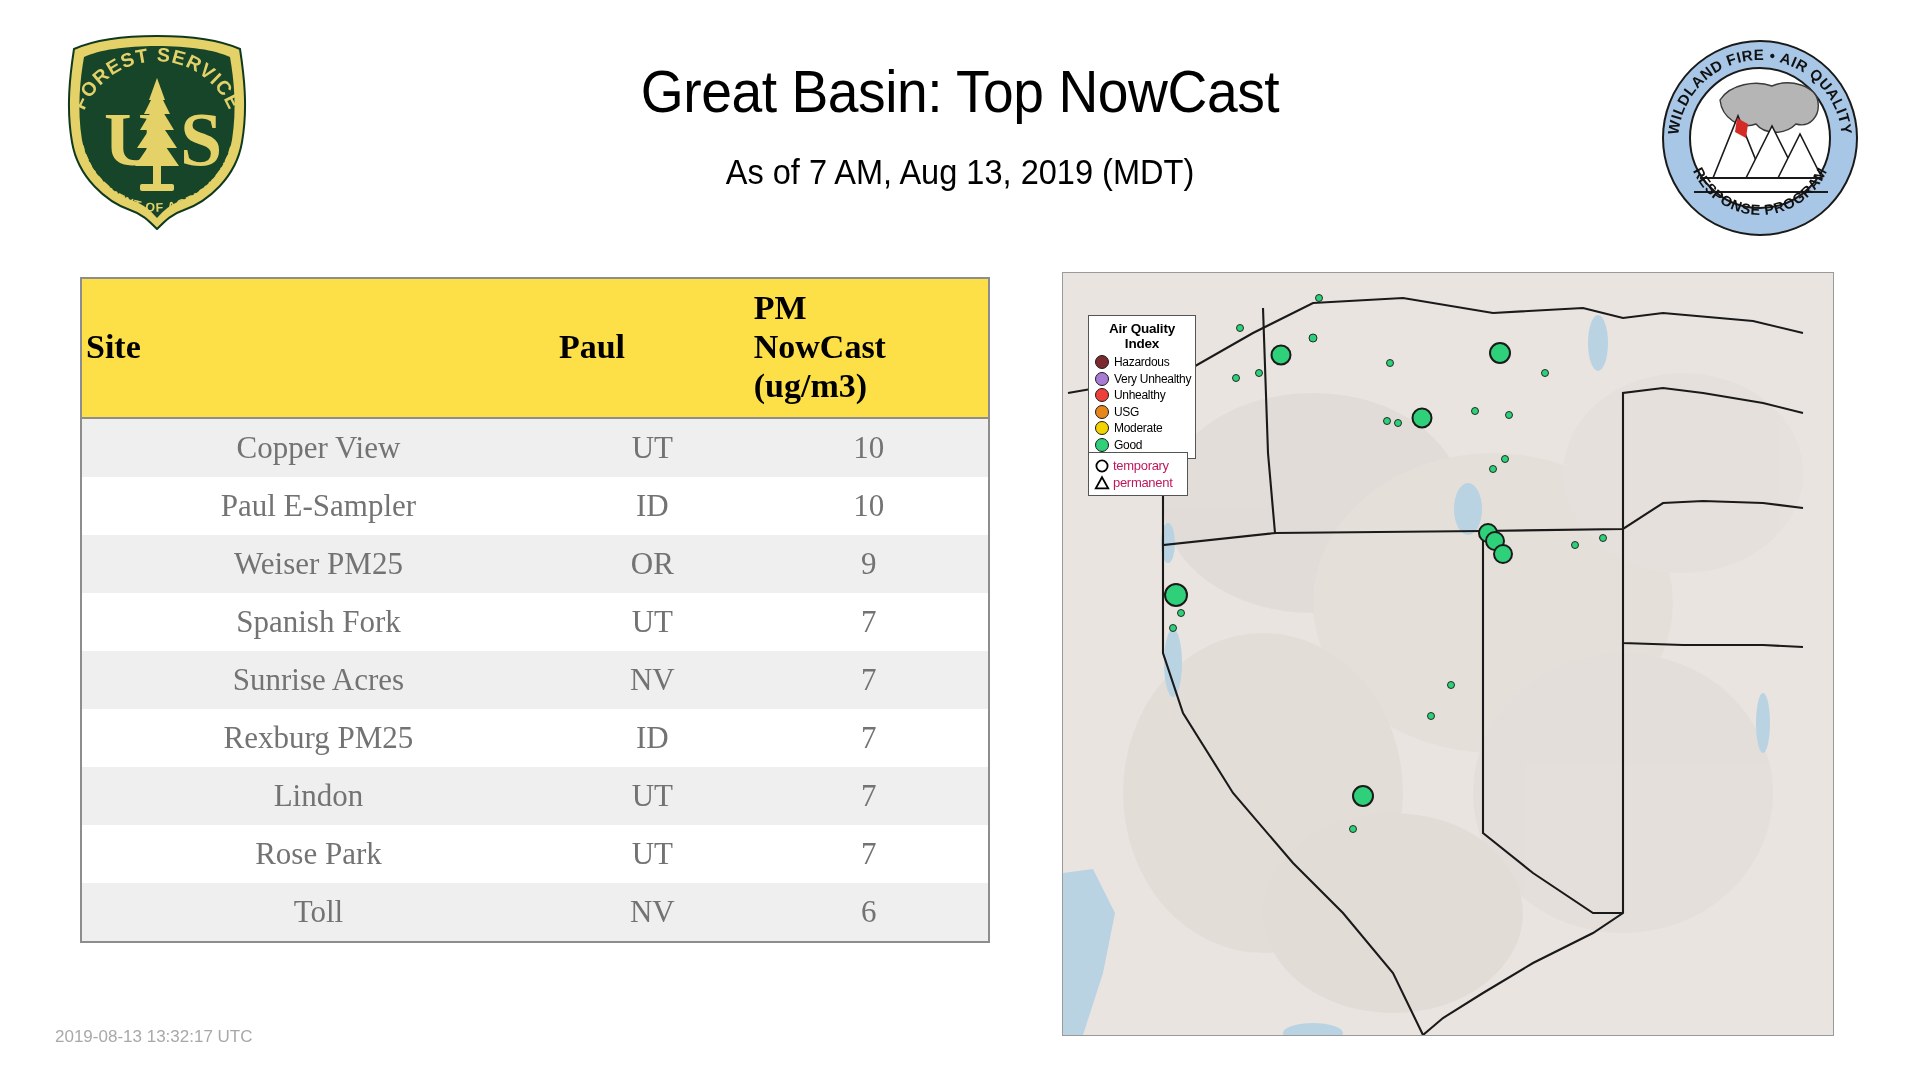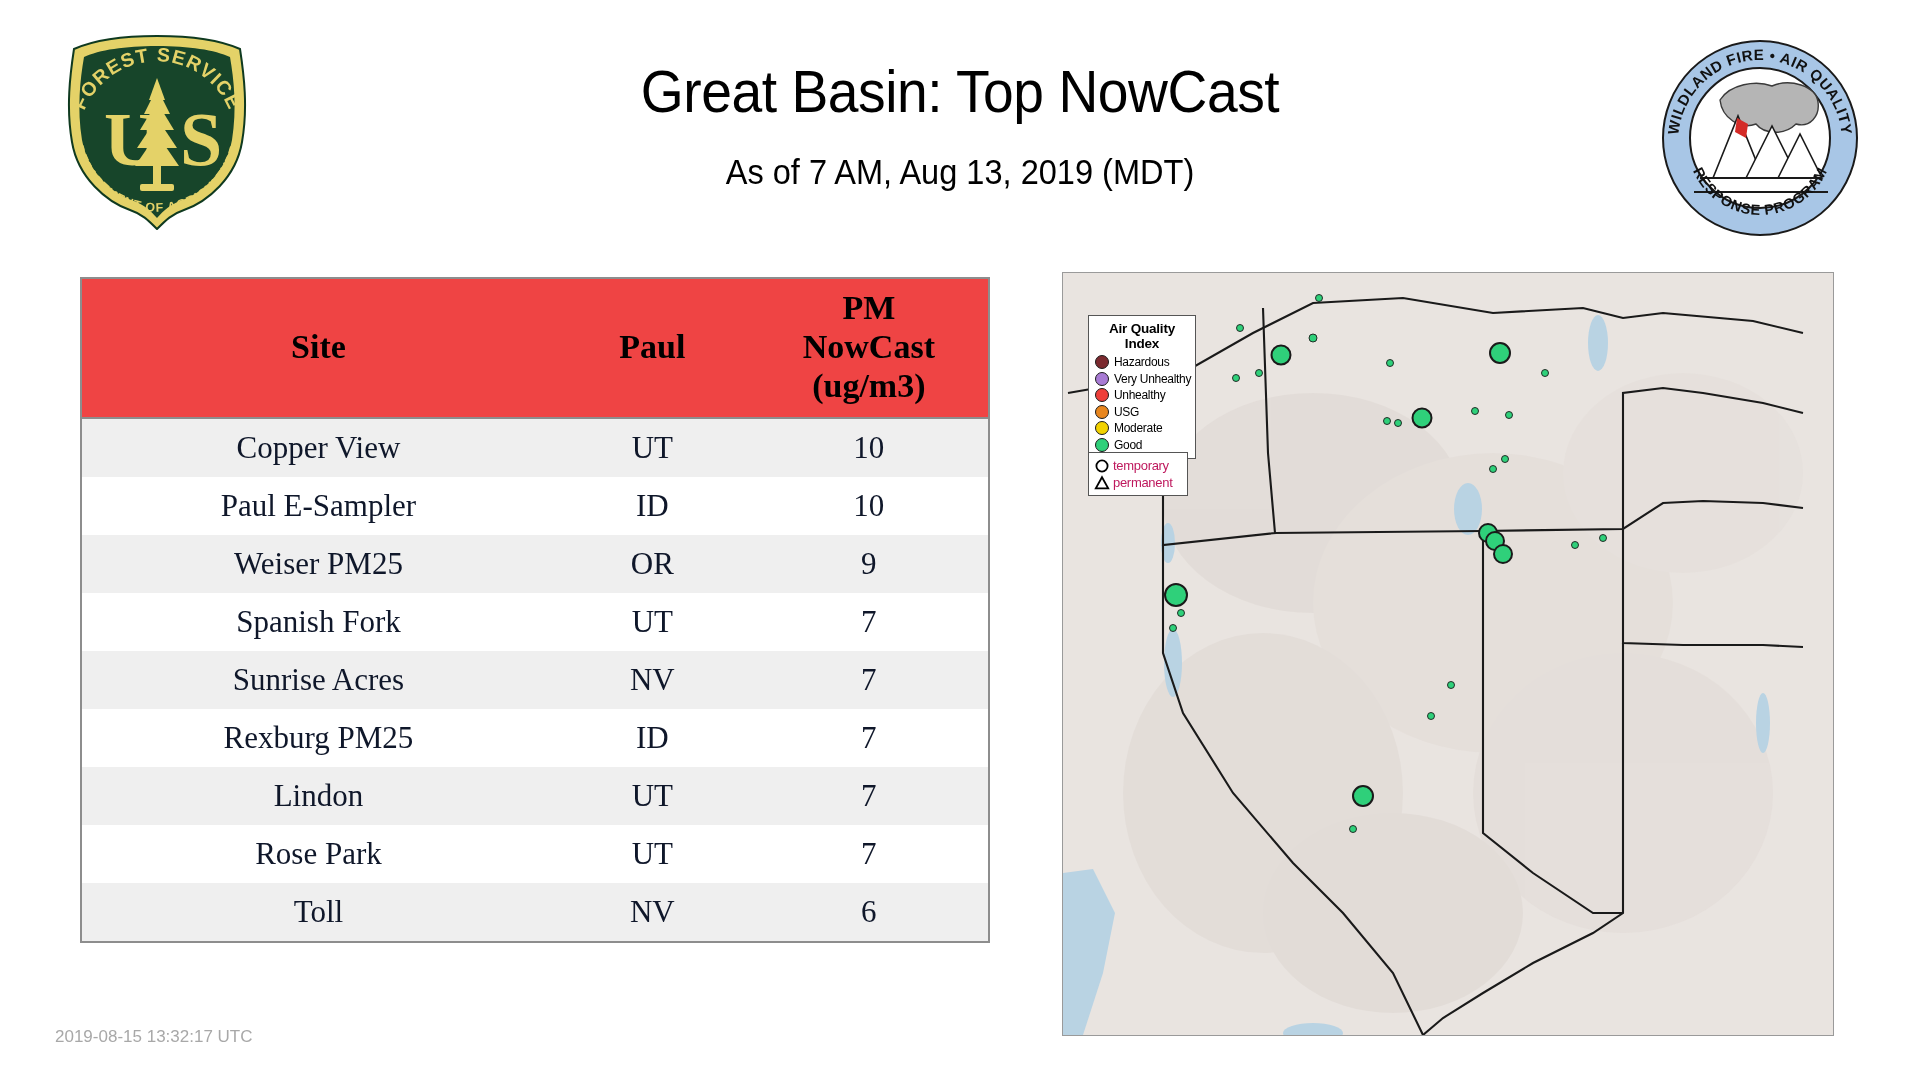--- a/index.html
+++ b/index.html
@@ -43,9 +43,9 @@
   table.aqi col.c-state { width:21.5%; }
   table.aqi col.c-val   { width:26.3%; }
   table.aqi thead th {
-    background:#ef4444; color:#000;
+    background:#fde047; color:#000;
     font-weight:bold; font-size:34px; line-height:1.14;
-    text-align:center; vertical-align:middle;
+    text-align:left; vertical-align:middle;
     padding:10px 4px 12px 4px;
     border-bottom:2px solid #8d8d8d;
     height:122px; box-sizing:border-box;

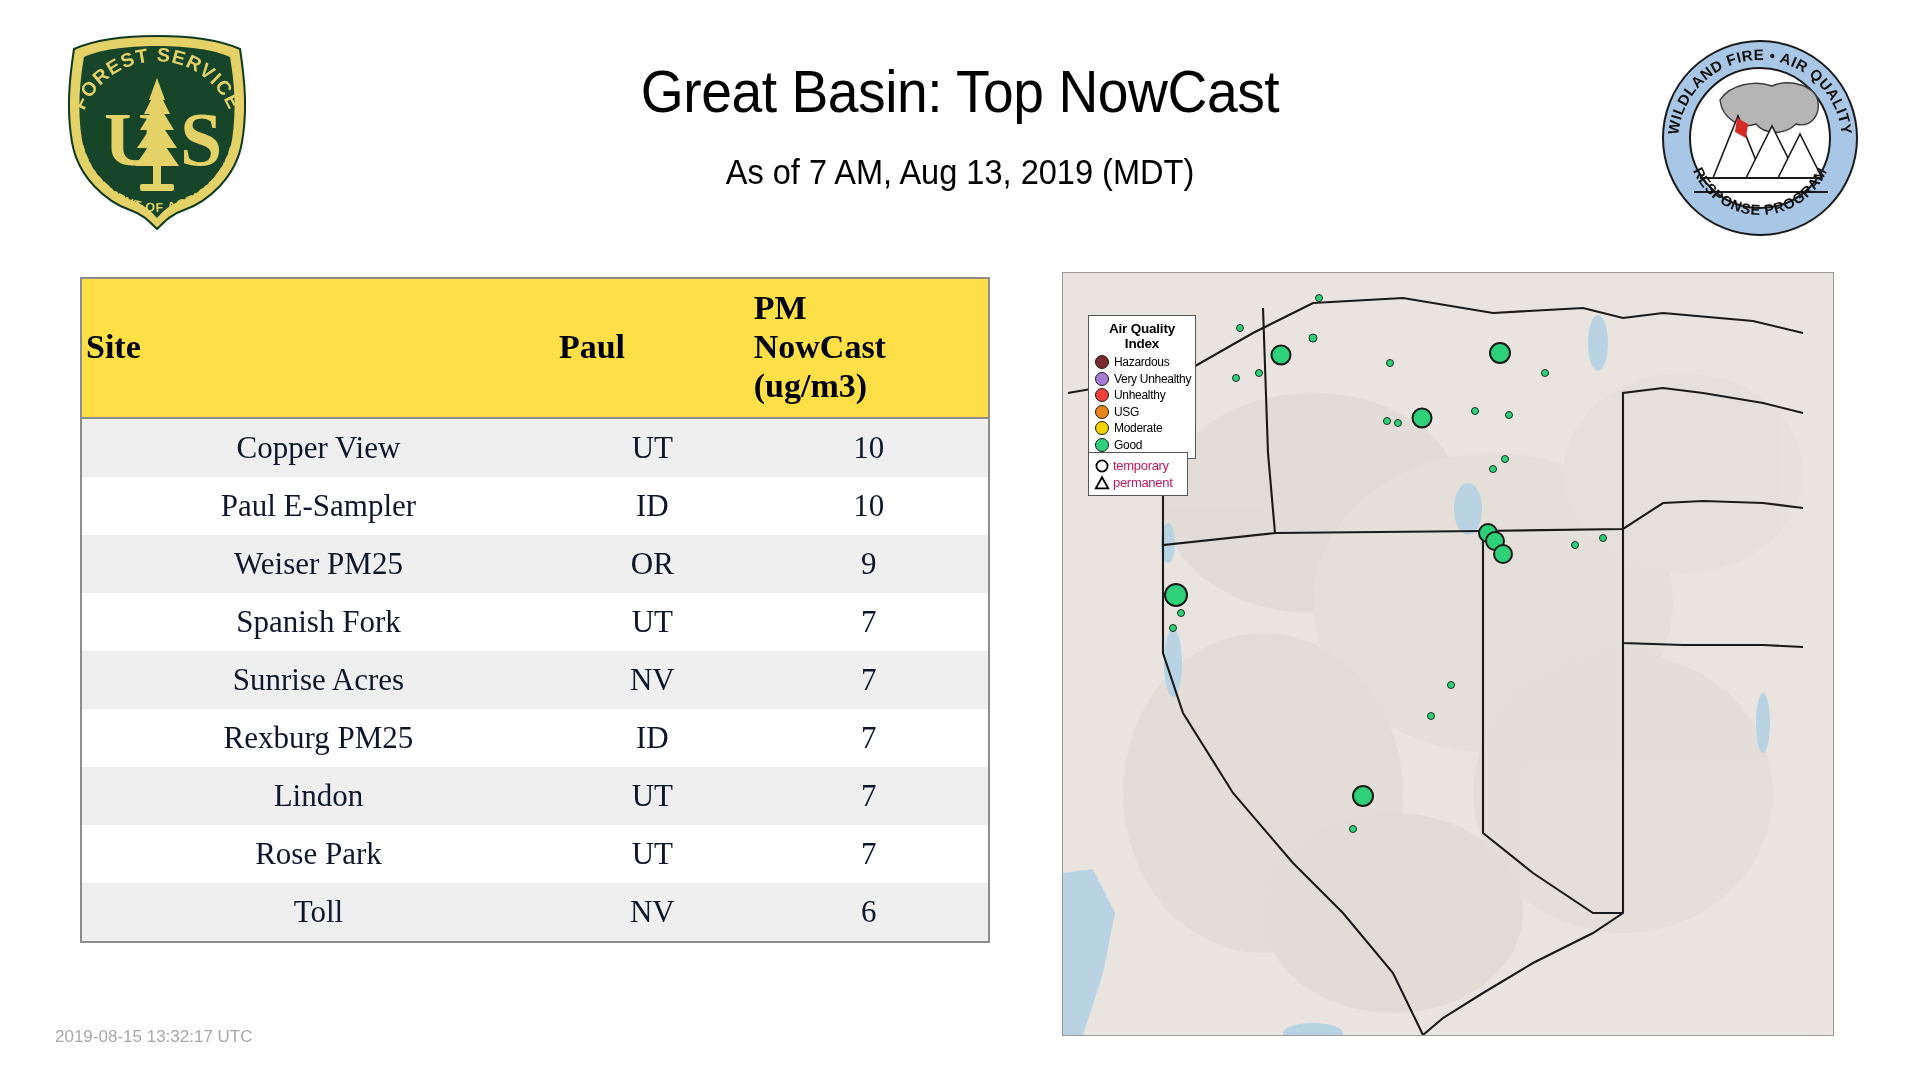--- a/index.html
+++ b/index.html
@@ -51,7 +51,7 @@
     height:122px; box-sizing:border-box;
   }
   table.aqi tbody td {
-    text-align:center; font-size:31px; color:#0f172a;
+    text-align:center; font-size:31px; color:#737373;
     height:58px; padding:0; vertical-align:middle;
     border:none;
   }

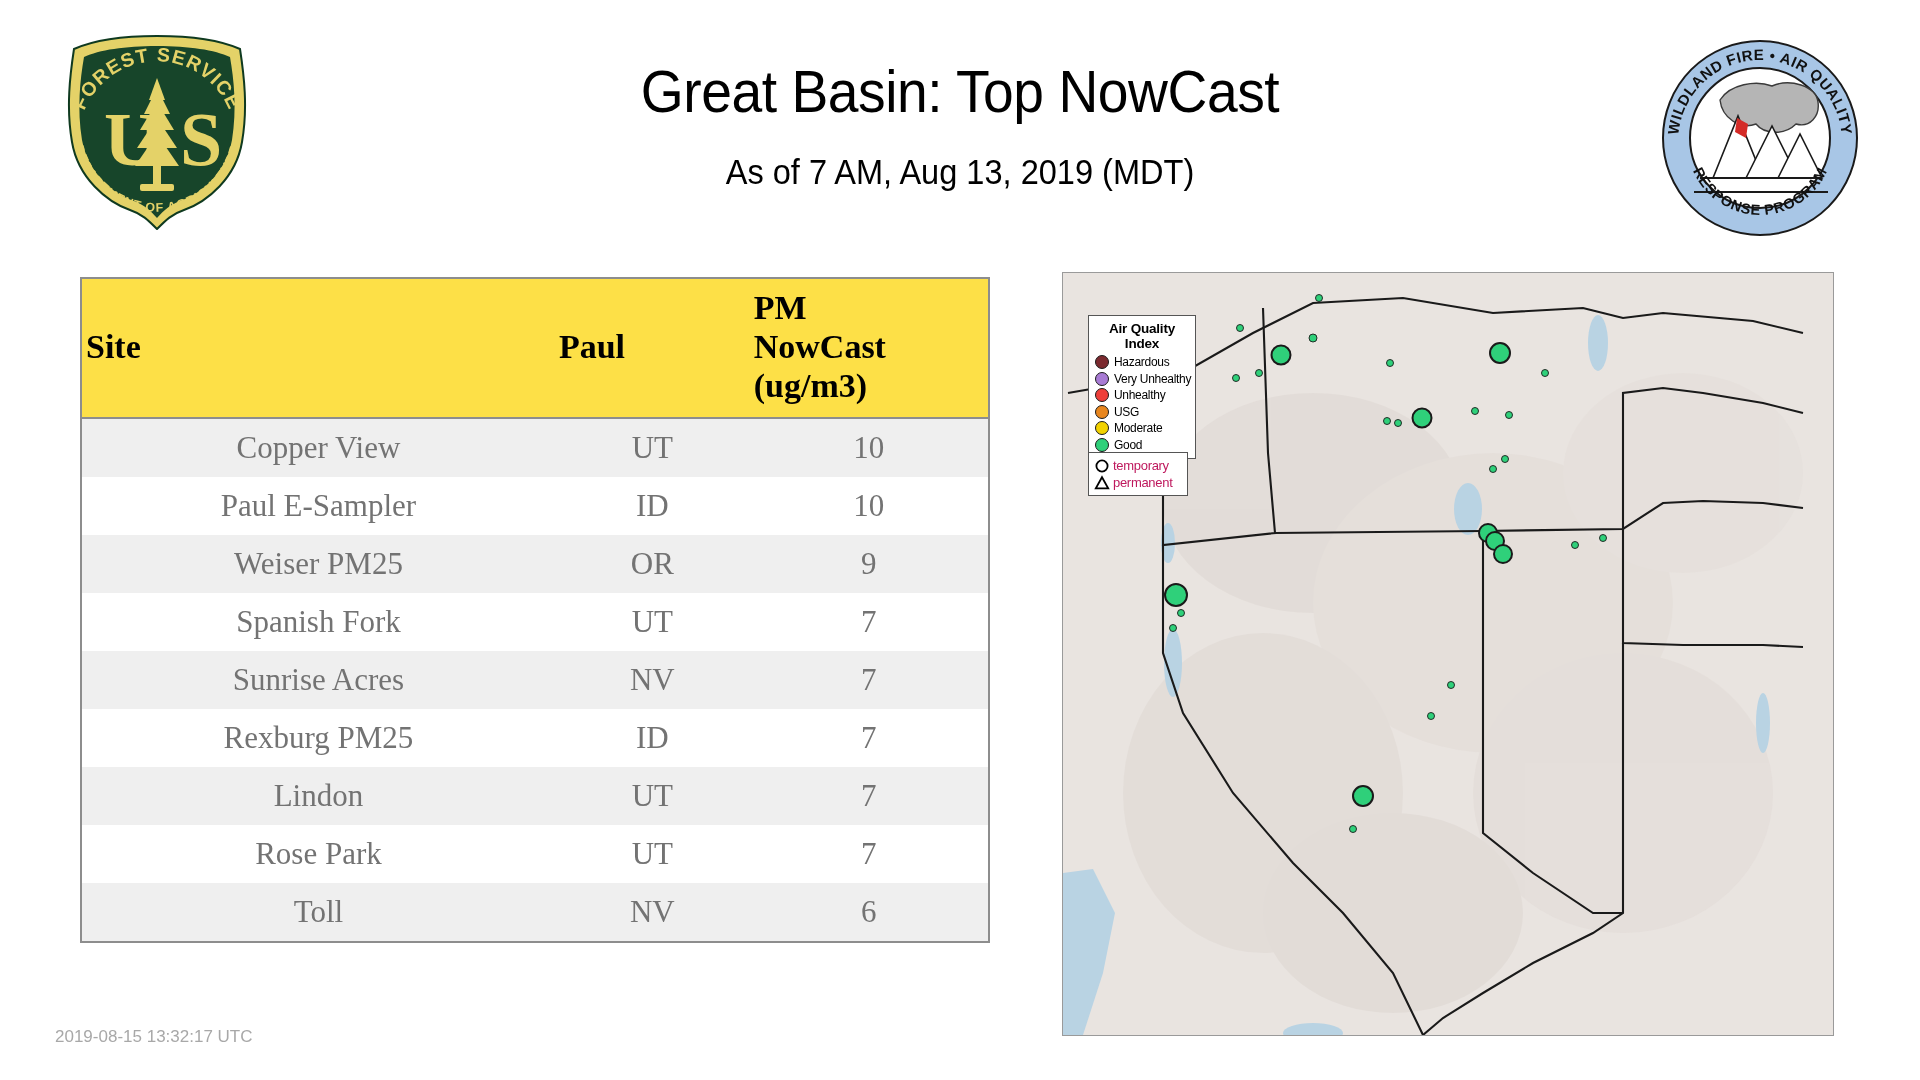--- a/index.html
+++ b/index.html
@@ -357,7 +357,7 @@
     </div>
   </div>
 
-  <div id="timestamp">2019-08-15 13:32:17 UTC</div>
+  <div id="timestamp">2019-08-13 13:32:17 UTC</div>
 </div>
 
 </body></html>

